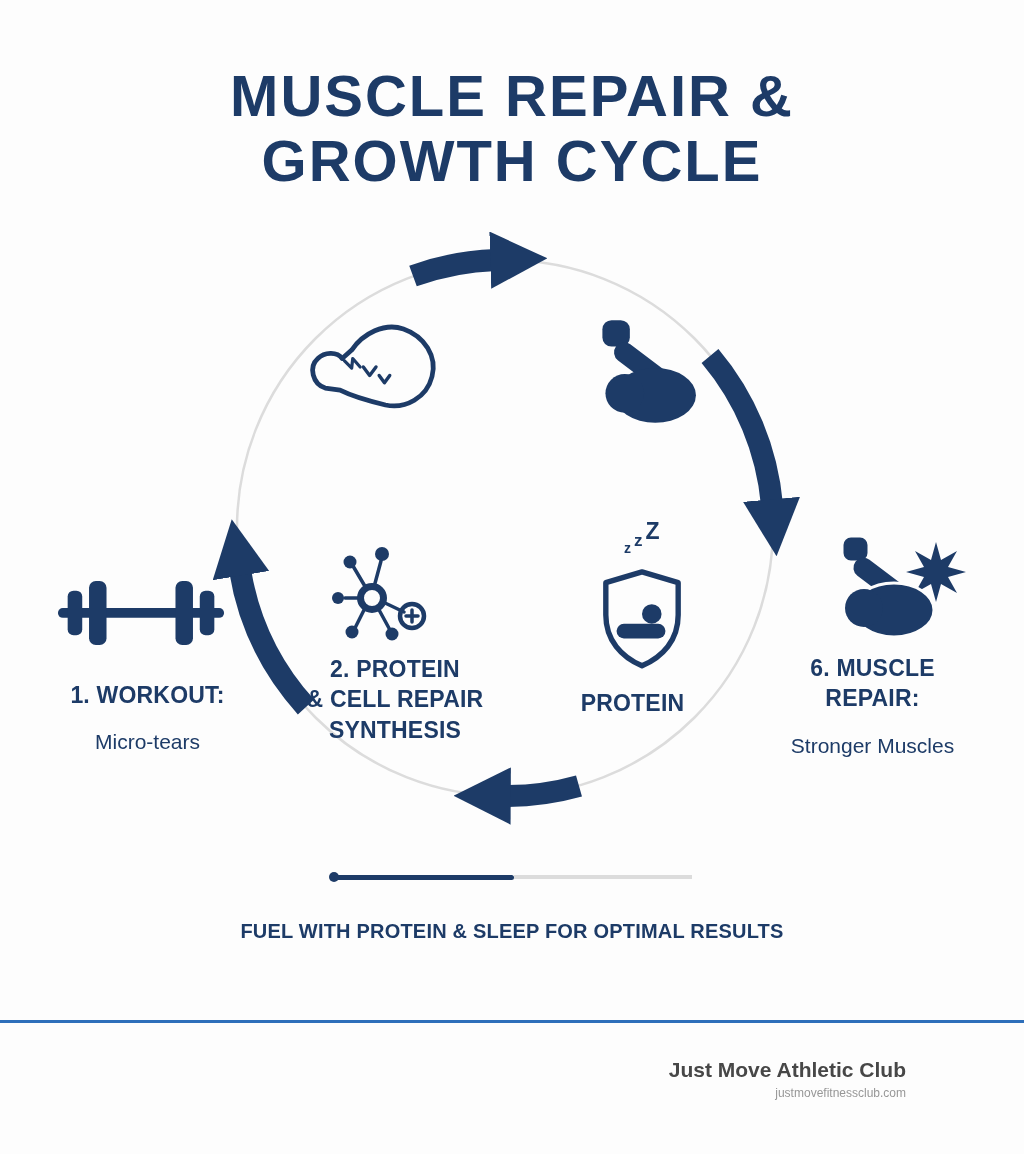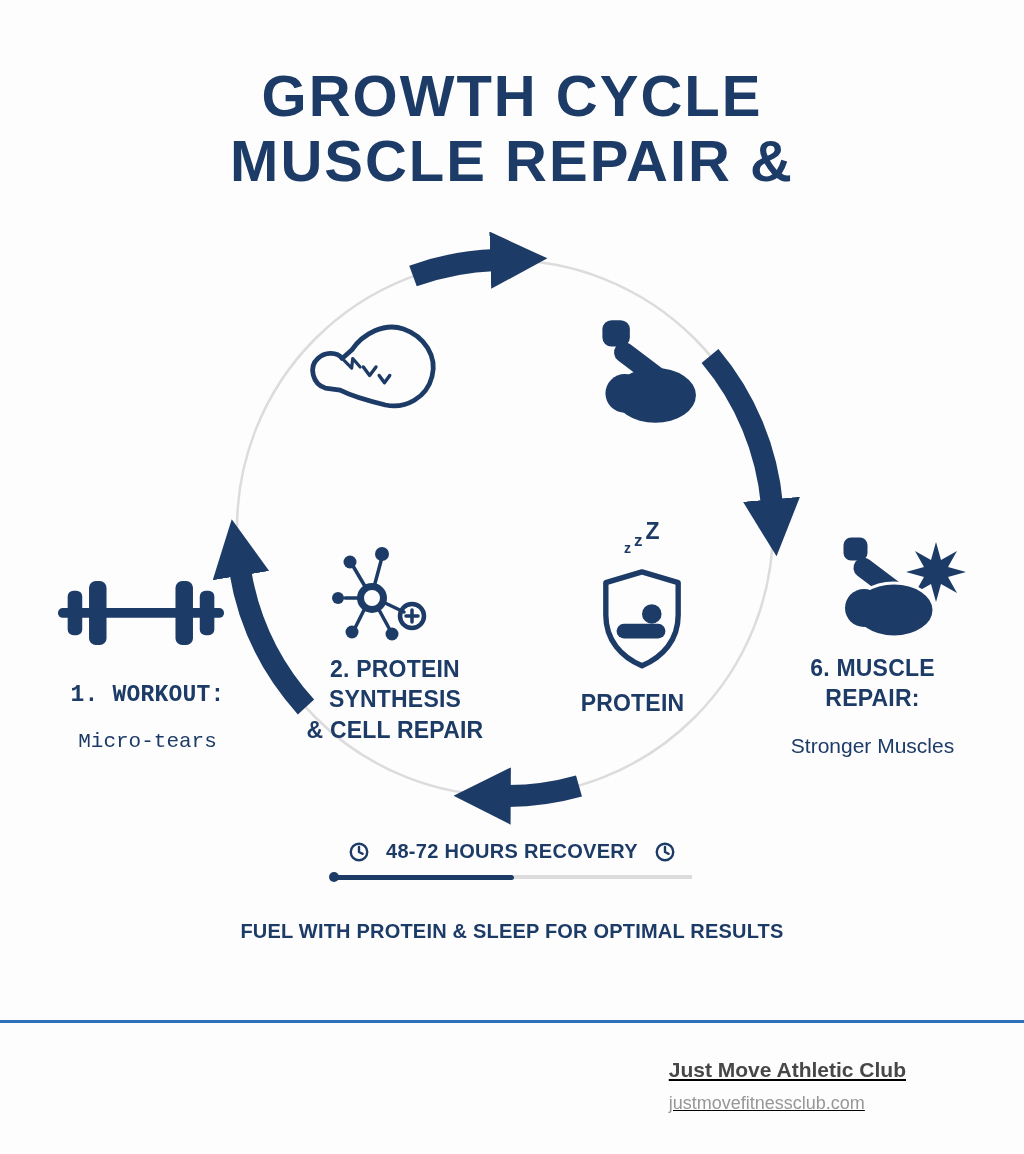--- a/index.html
+++ b/index.html
@@ -65,8 +65,8 @@
 <div class="canvas">
 
   <div class="title">
+    <div>MUSCLE REPAIR &amp;</div>
     <div>GROWTH CYCLE</div>
-    <div>MUSCLE REPAIR &amp;</div>
   </div>
 
   <svg class="cycle-svg" viewBox="0 0 1024 1154">

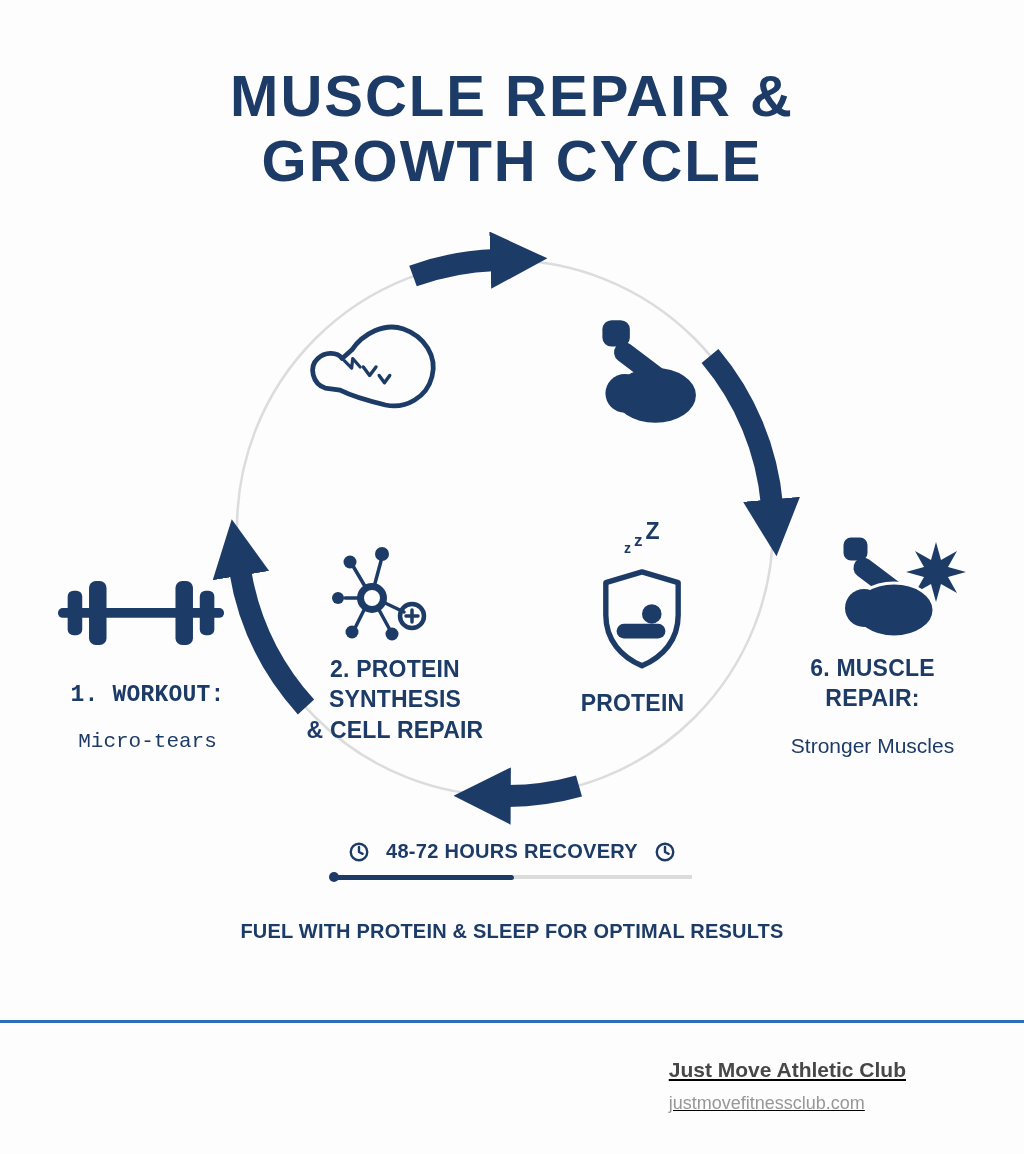--- a/index.html
+++ b/index.html
@@ -36,7 +36,7 @@
   .stage{text-align:center;color:var(--navy);}
   .stage-heading{font-weight:700;font-size:23px;line-height:1.32;letter-spacing:.2px;}
   .stage-sub{font-size:21px;font-weight:400;margin-top:20px;}
-  .stage1{left:35px;top:680px;width:225px;font-family:Liberation Mono, monospace;}
+  .stage1{left:35px;top:680px;width:225px;}
   .stage2{left:295px;top:654px;width:200px;}
   .stage3{left:540px;top:688px;width:185px;}
   .stage4{left:770px;top:653px;width:205px;}

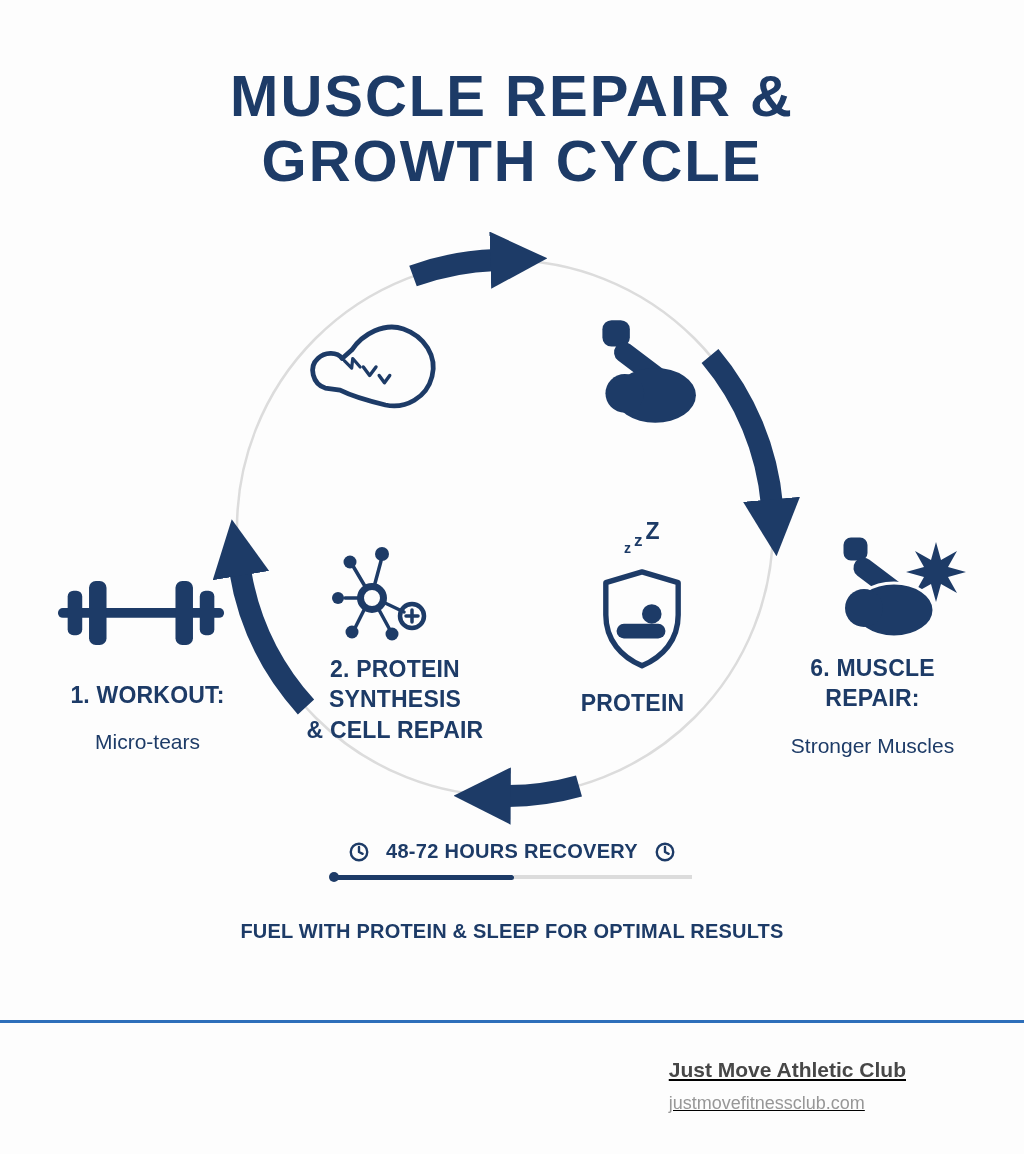--- a/index.html
+++ b/index.html
@@ -151,8 +151,8 @@
 
   <div class="abs stage stage2">
     <div class="stage-heading">2. PROTEIN</div>
+    <div class="stage-heading">&amp; CELL REPAIR</div>
     <div class="stage-heading">SYNTHESIS</div>
-    <div class="stage-heading">&amp; CELL REPAIR</div>
   </div>
 
   <div class="abs stage stage3">

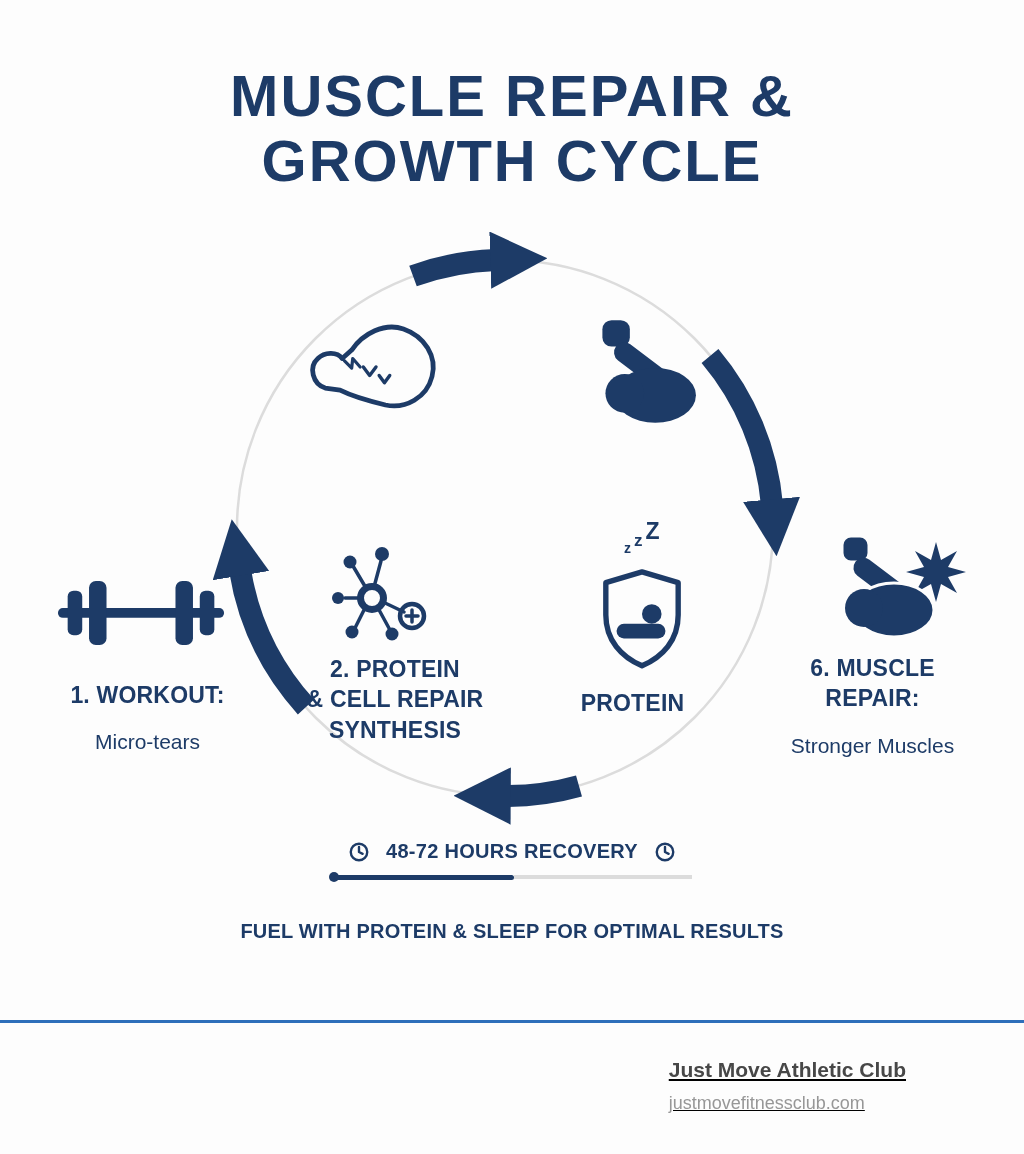--- a/index.html
+++ b/index.html
@@ -165,17 +165,6 @@
     <div class="stage-sub">Stronger Muscles</div>
   </div>
 
-  <div class="abs recovery-row">
-    <svg class="clock" viewBox="0 0 24 24">
-      <circle cx="12" cy="12" r="9" class="stroke-ink" stroke-width="2.6"></circle>
-      <path d="M 12 6.5 V 12 L 16 14" class="stroke-ink" stroke-width="2.6" stroke-linecap="round" stroke-linejoin="round"></path>
-    </svg>
-    <span class="recovery-label">48-72 HOURS RECOVERY</span>
-    <svg class="clock" viewBox="0 0 24 24">
-      <circle cx="12" cy="12" r="9" class="stroke-ink" stroke-width="2.6"></circle>
-      <path d="M 12 6.5 V 12 L 16 14" class="stroke-ink" stroke-width="2.6" stroke-linecap="round" stroke-linejoin="round"></path>
-    </svg>
-  </div>
 
   <div class="abs recovery-bar">
     <div class="bar-dot"></div>

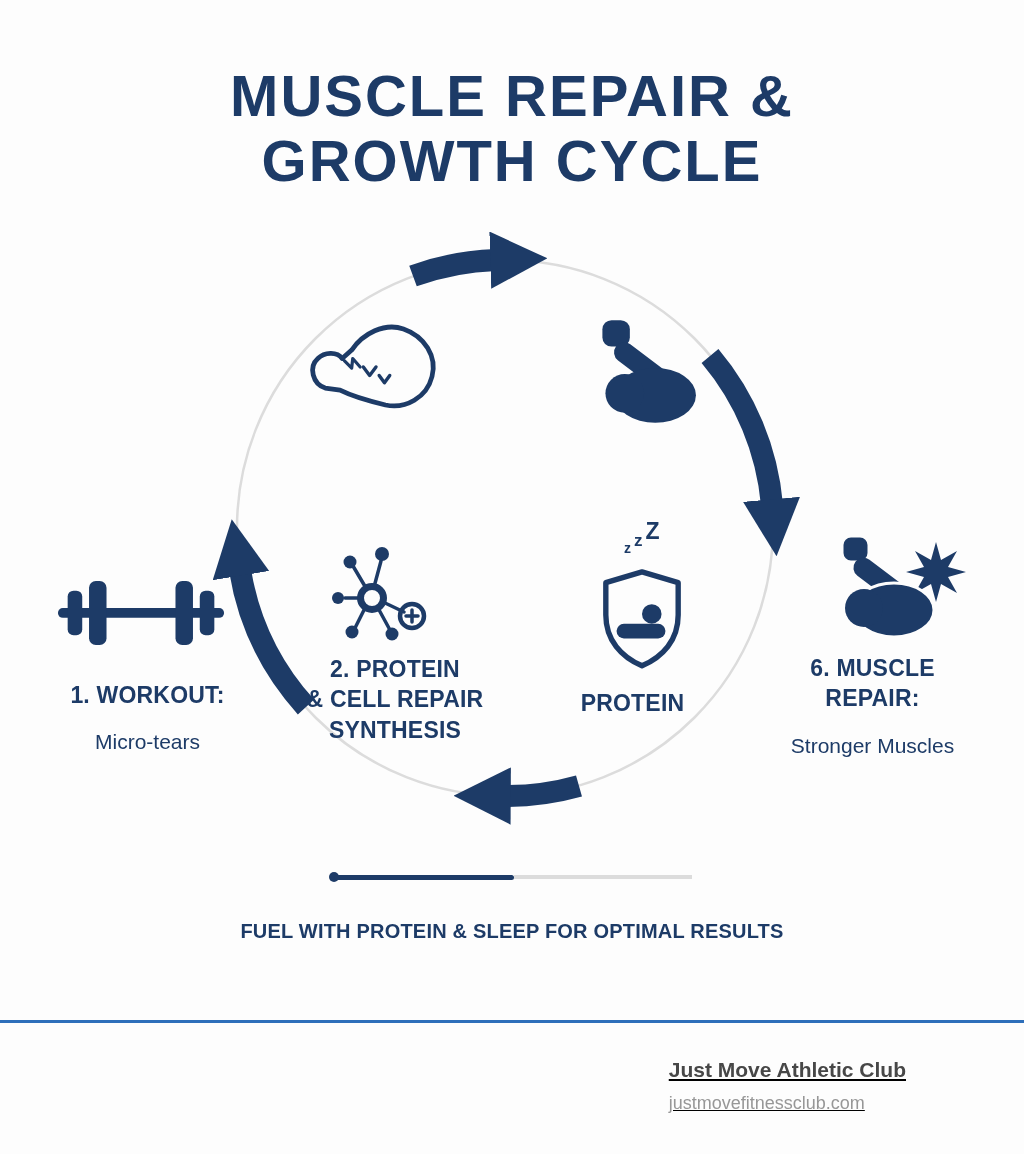--- a/index.html
+++ b/index.html
@@ -55,7 +55,7 @@
 
   .divider{top:1020px;left:0;width:100%;height:3px;background:var(--divider_blue);}
 
-  .footer{top:1058px;right:118px;text-align:left;text-decoration:underline;}
+  .footer{top:1058px;right:118px;text-align:right;}
   .footer-brand{font-size:21px;font-weight:700;color:var(--footer_dark);}
   .footer-site{font-size:18px;color:var(--footer_gray);margin-top:11px;}
 </style>

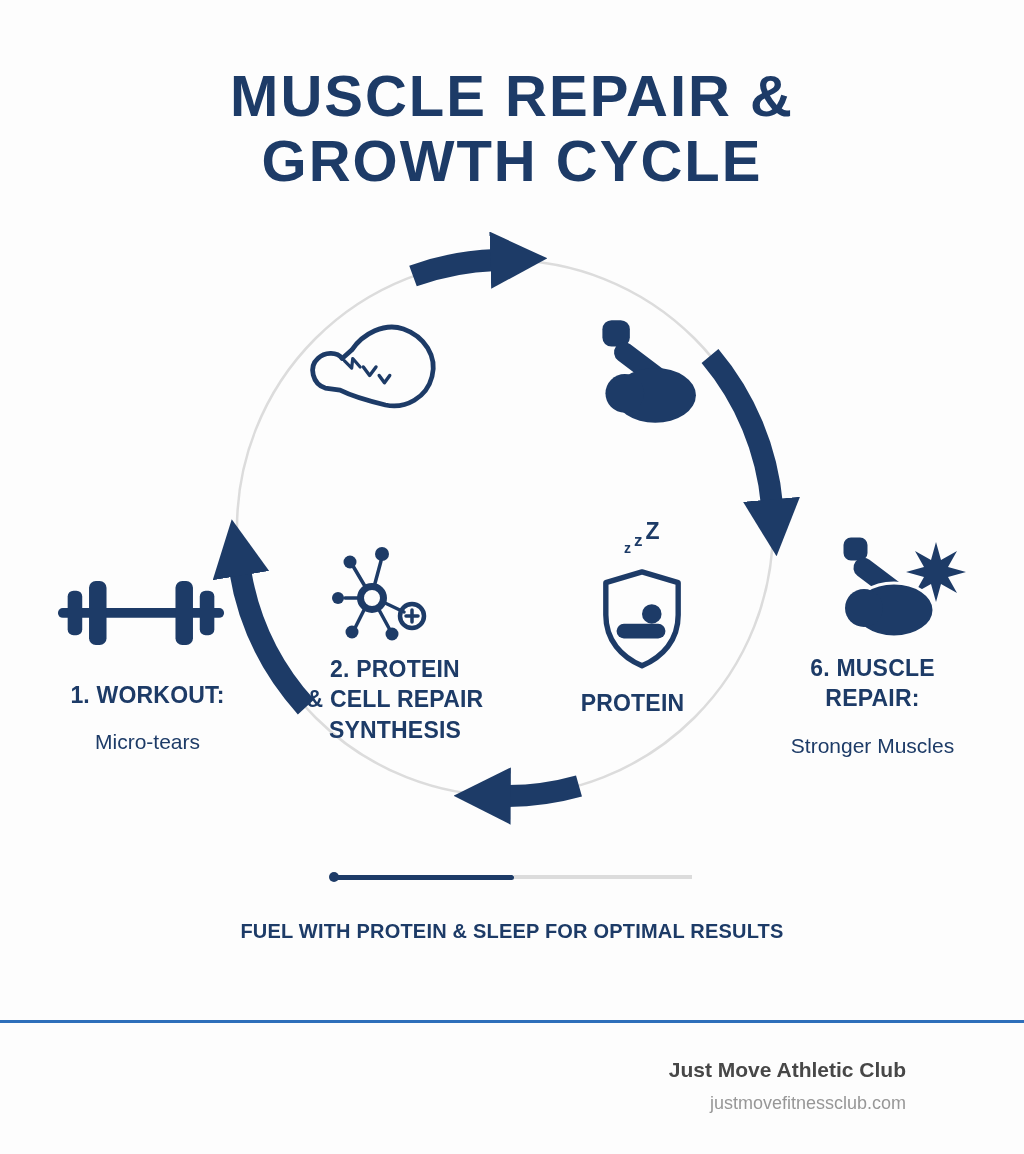--- a/index.html
+++ b/index.html
@@ -57,7 +57,7 @@
 
   .footer{top:1058px;right:118px;text-align:right;}
   .footer-brand{font-size:21px;font-weight:700;color:var(--footer_dark);}
-  .footer-site{font-size:18px;color:var(--footer_gray);margin-top:11px;}
+  .footer-site{font-size:12px;color:var(--footer_gray);margin-top:4px;}
 </style>
 </head>
 <body>

